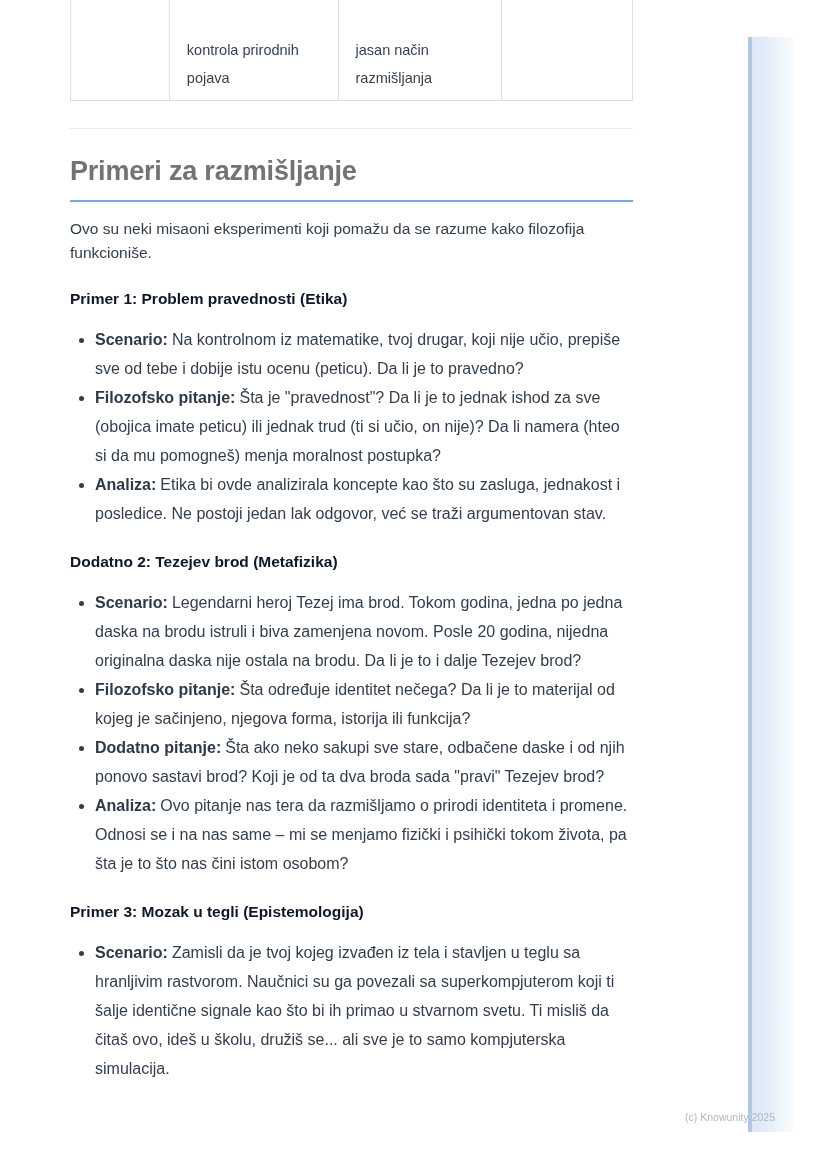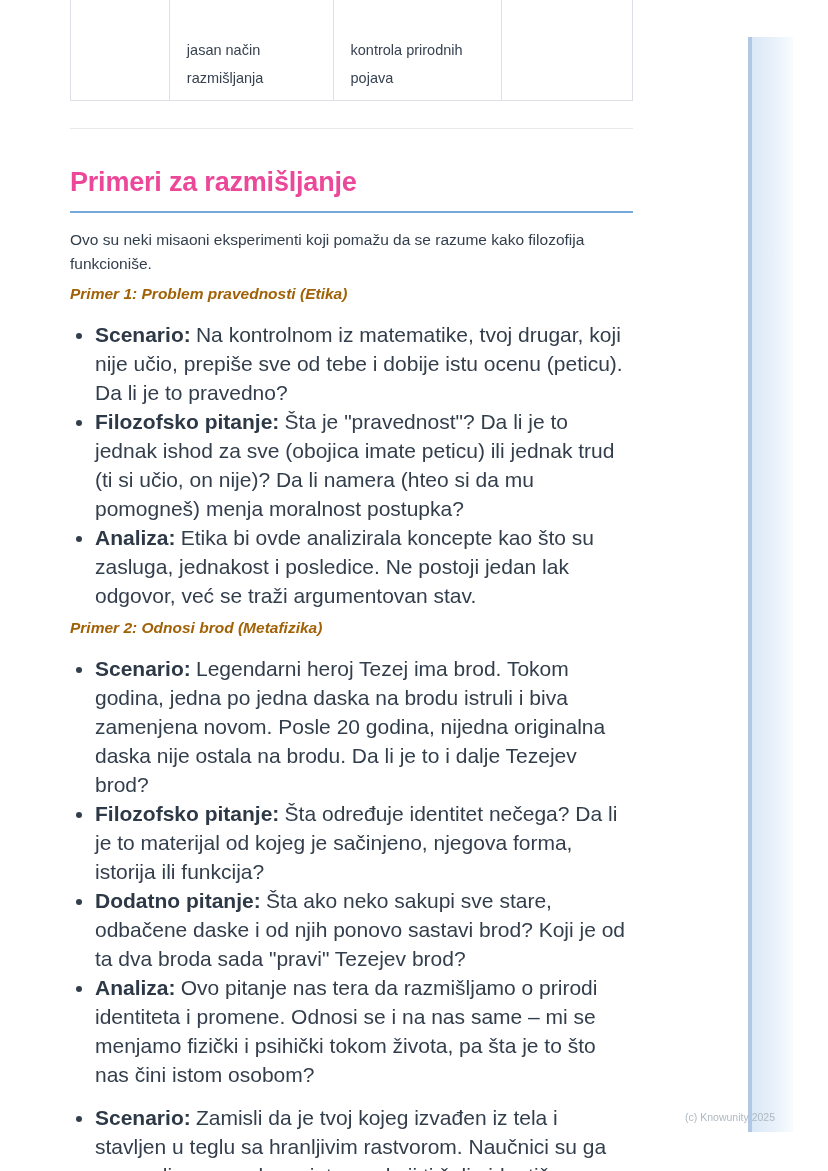--- a/index.html
+++ b/index.html
@@ -110,8 +110,8 @@
 
   <div class="table-frag">
     <div class="cell c0"></div>
+    <div class="cell c2">kontrola prirodnih pojava</div>
     <div class="cell c1">jasan način razmišljanja</div>
-    <div class="cell c2">kontrola prirodnih pojava</div>
     <div class="cell c3"></div>
   </div>
 

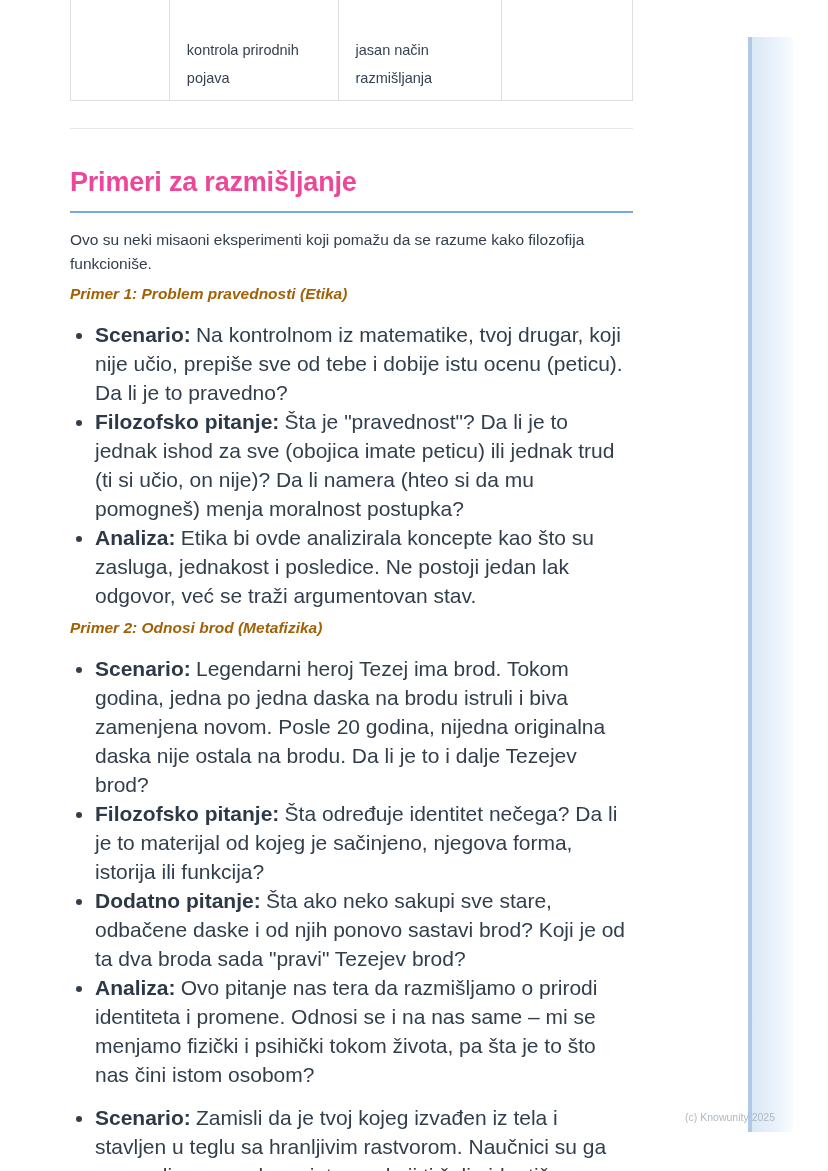--- a/index.html
+++ b/index.html
@@ -42,11 +42,11 @@
   }
   
   h2.sec-title {
-    margin-top: 36px;
+    margin-top: 25px;
     font-size: 27px;
     line-height: 34px;
     font-weight: 700;
-    color: #ec4899;
+    color: #737373;
     letter-spacing: -0.2px;
   }
   .title-underline {

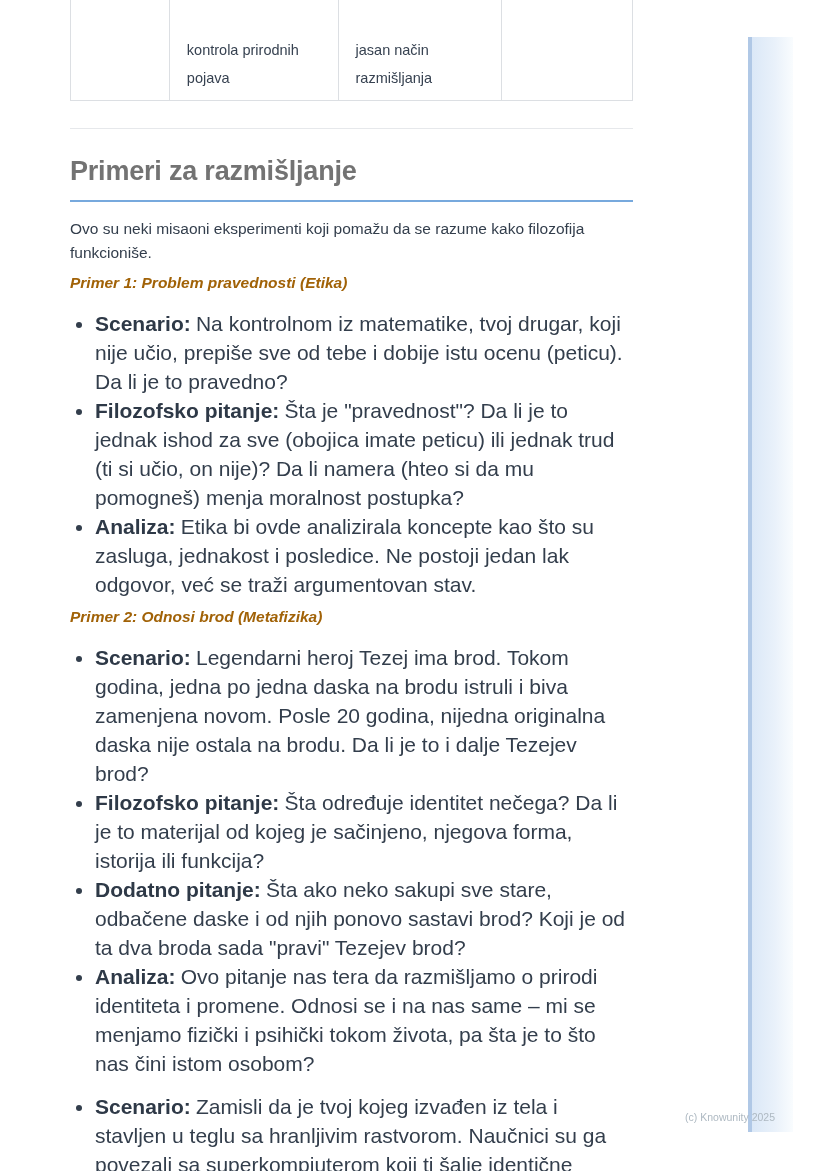--- a/index.html
+++ b/index.html
@@ -62,12 +62,11 @@
     color: #333e4c;
   }
   h3.example-heading {
-    margin-top: 6px;
+    margin-top: 22px;
     font-size: 15.5px;
     line-height: 24px;
     font-weight: 700;
-    color: #a16207;
-    font-style: italic;
+    color: #0f172a;
   }
   ul.example-list {
     margin-top: 14px;

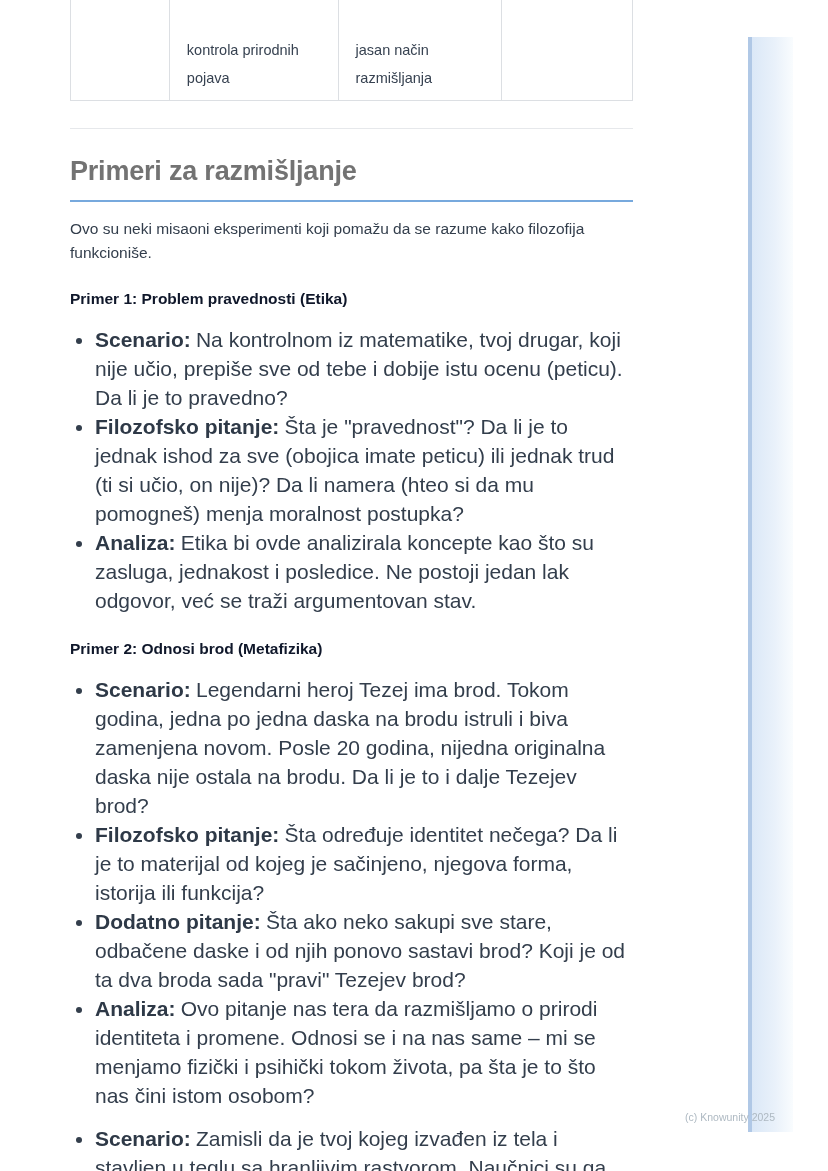--- a/index.html
+++ b/index.html
@@ -74,7 +74,7 @@
     list-style: disc;
   }
   ul.example-list li {
-    font-size: 21px;
+    font-size: 16px;
     line-height: 29px;
     color: #333e4c;
   }

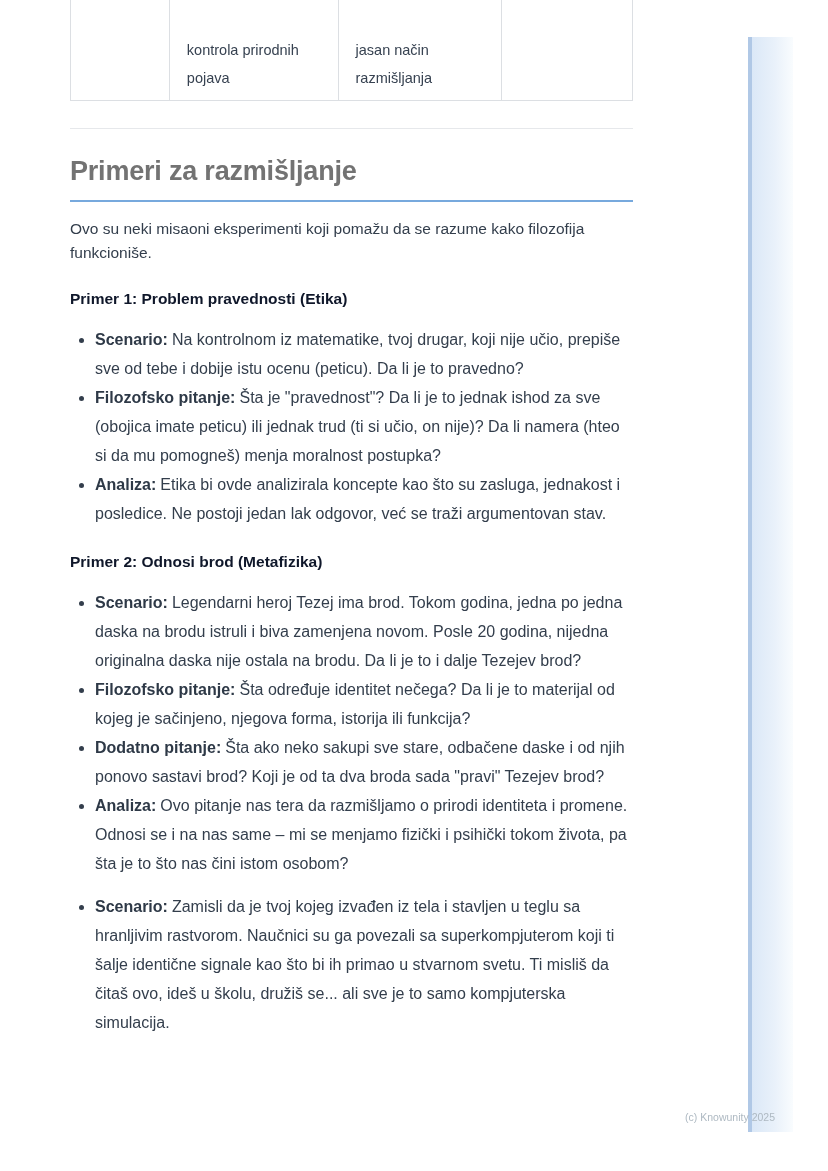--- a/index.html
+++ b/index.html
@@ -134,7 +134,7 @@
     </li>
   </ul>
 
-  <h3 class="example-heading">Primer 2: Odnosi brod (Metafizika)</h3>
+  <h3 class="example-heading">Dodatno 2: Tezejev brod (Metafizika)</h3>
   <ul class="example-list">
     <li>
       <span class="lbl">Scenario:</span><span>Legendarni heroj Tezej ima brod. Tokom godina, jedna po jedna daska na brodu istruli i biva zamenjena novom. Posle 20 godina, nijedna originalna daska nije ostala na brodu. Da li je to i dalje Tezejev brod?</span>

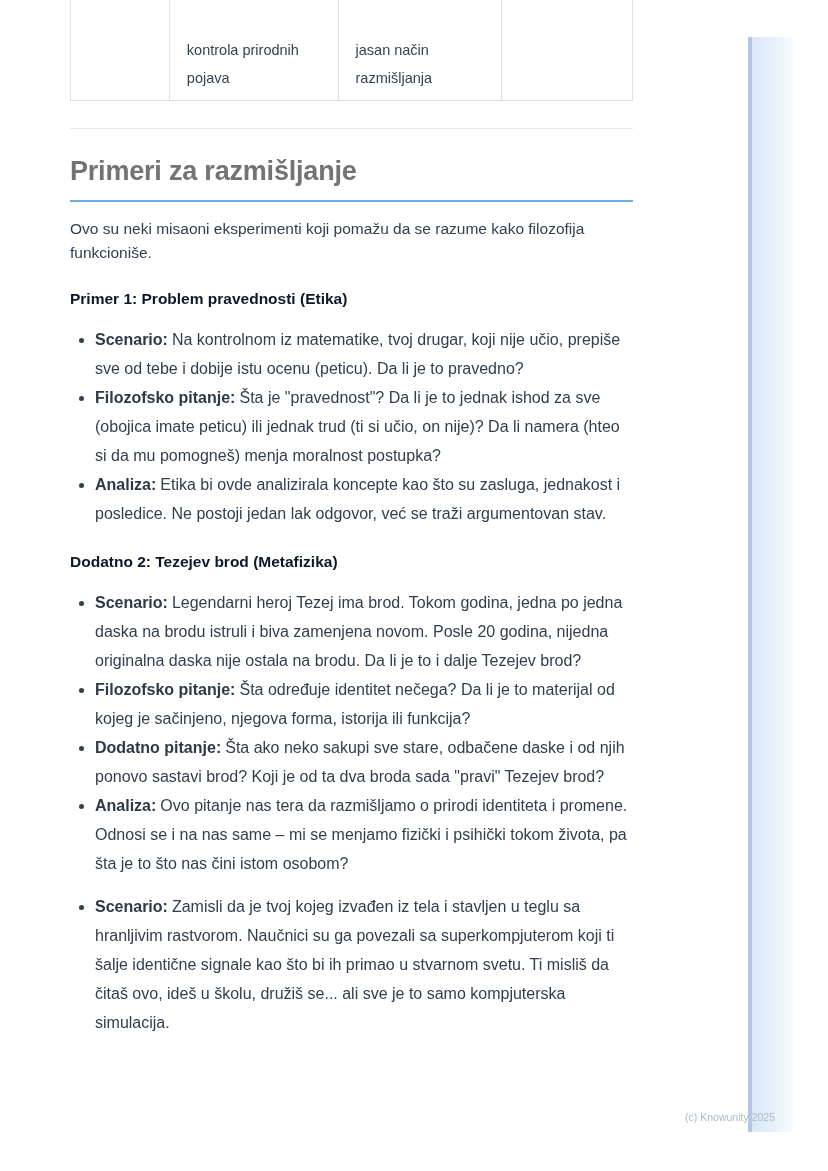--- a/index.html
+++ b/index.html
@@ -150,6 +150,7 @@
     </li>
   </ul>
 
+  <h3 class="example-heading">Primer 3: Mozak u tegli (Epistemologija)</h3>
   <ul class="example-list">
     <li>
       <span class="lbl">Scenario:</span><span>Zamisli da je tvoj kojeg izvađen iz tela i stavljen u teglu sa hranljivim rastvorom. Naučnici su ga povezali sa superkompjuterom koji ti šalje identične signale kao što bi ih primao u stvarnom svetu. Ti misliš da čitaš ovo, ideš u školu, družiš se... ali sve je to samo kompjuterska simulacija.</span>

